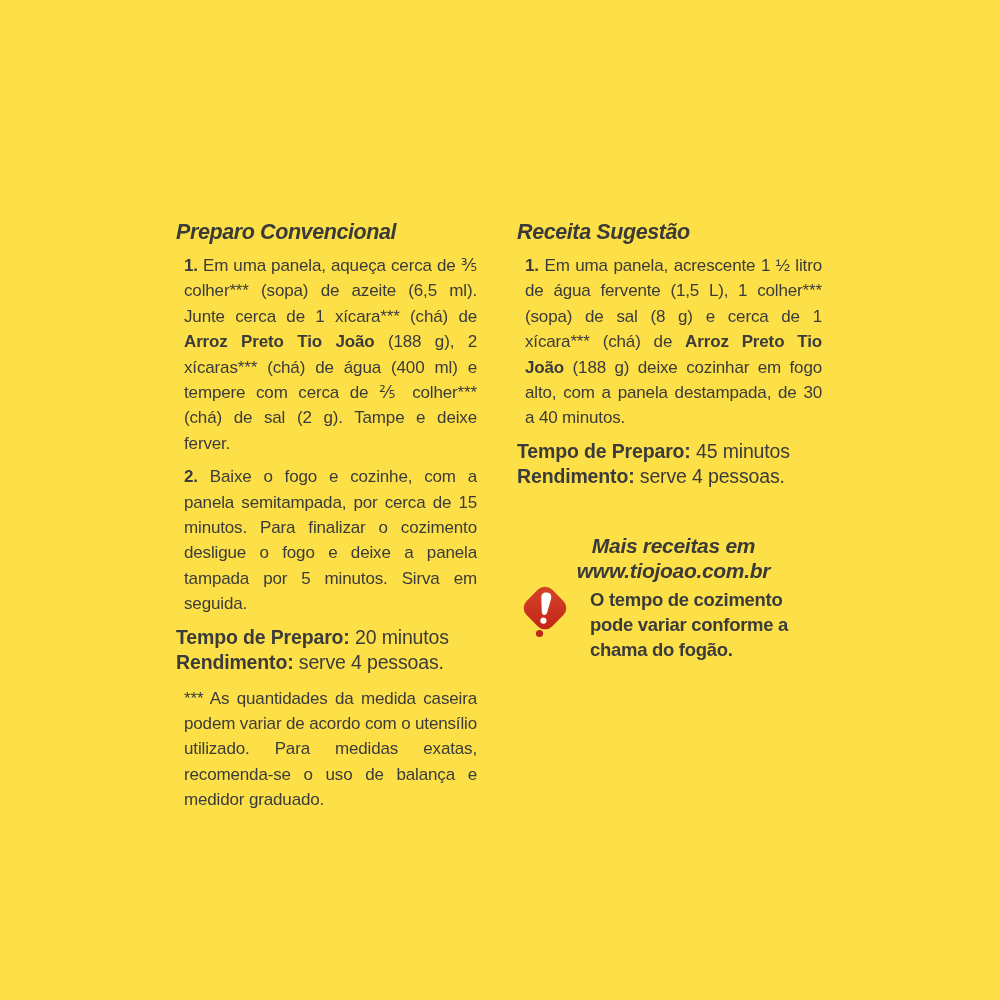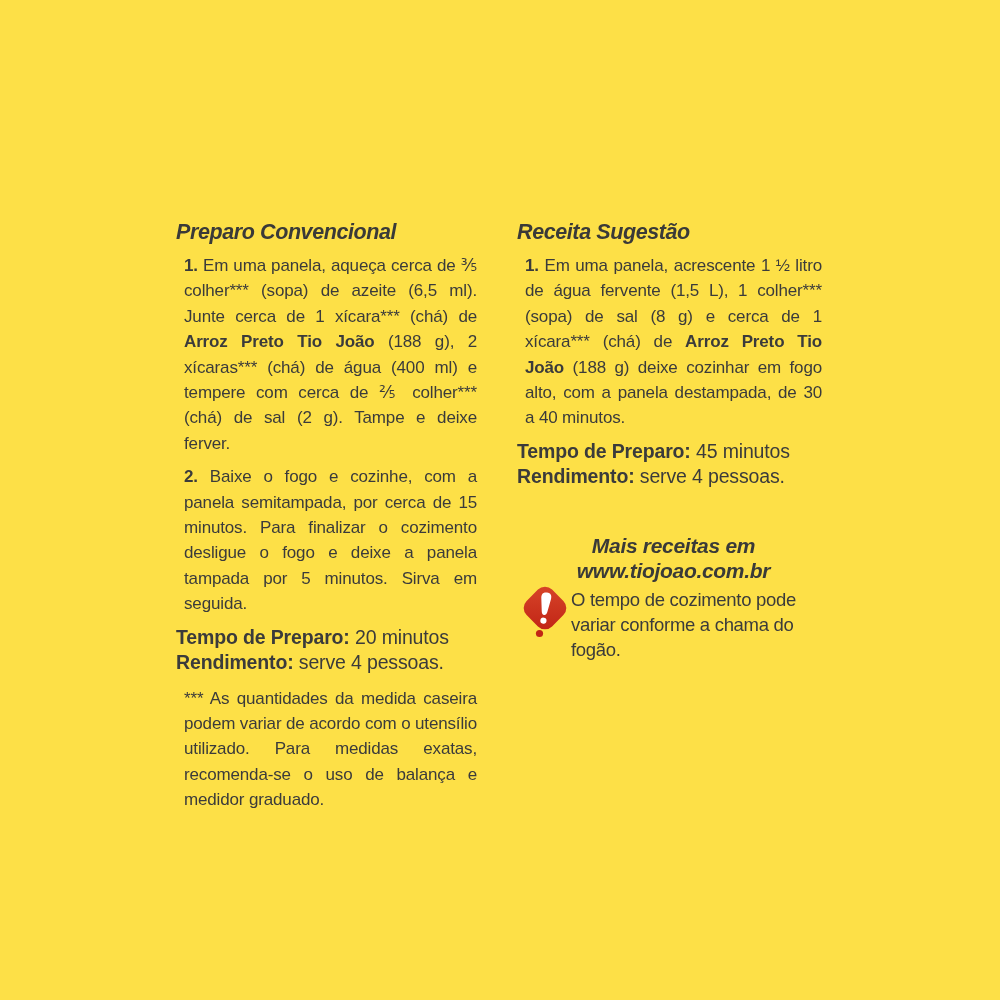--- a/index.html
+++ b/index.html
@@ -60,7 +60,8 @@
     display:flex;
     align-items:flex-start;
     margin-top:1px;
-    gap:0;
+    gap:19px;
+    font-weight:bold;
   }
   .warning-icon-box { flex:0 0 auto; width:52px; height:58px; margin-left:2px; }
   .warning-text {

